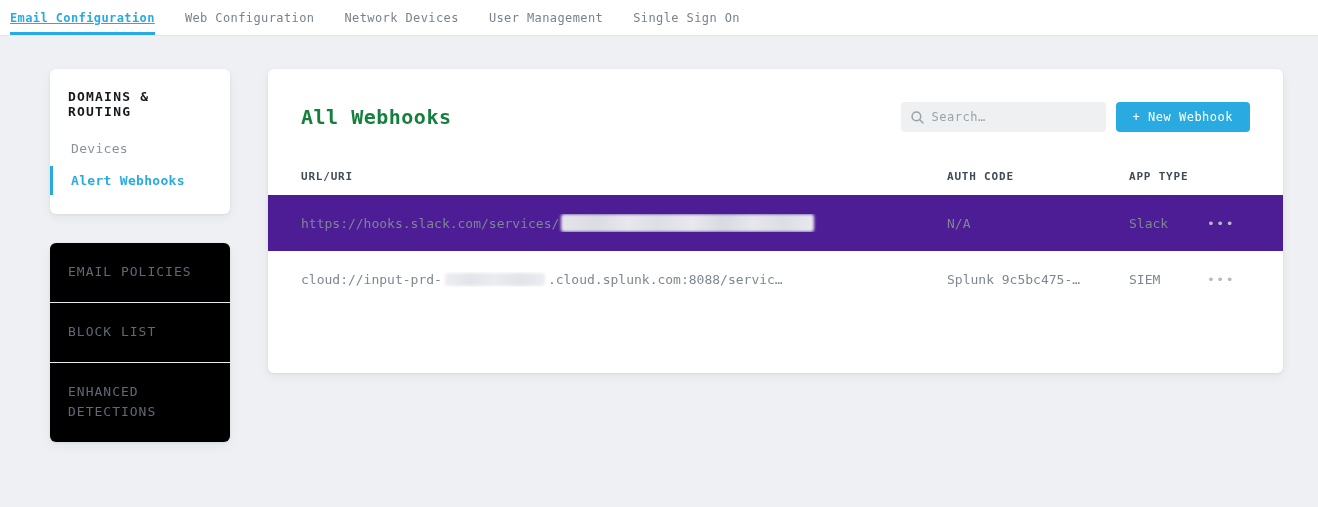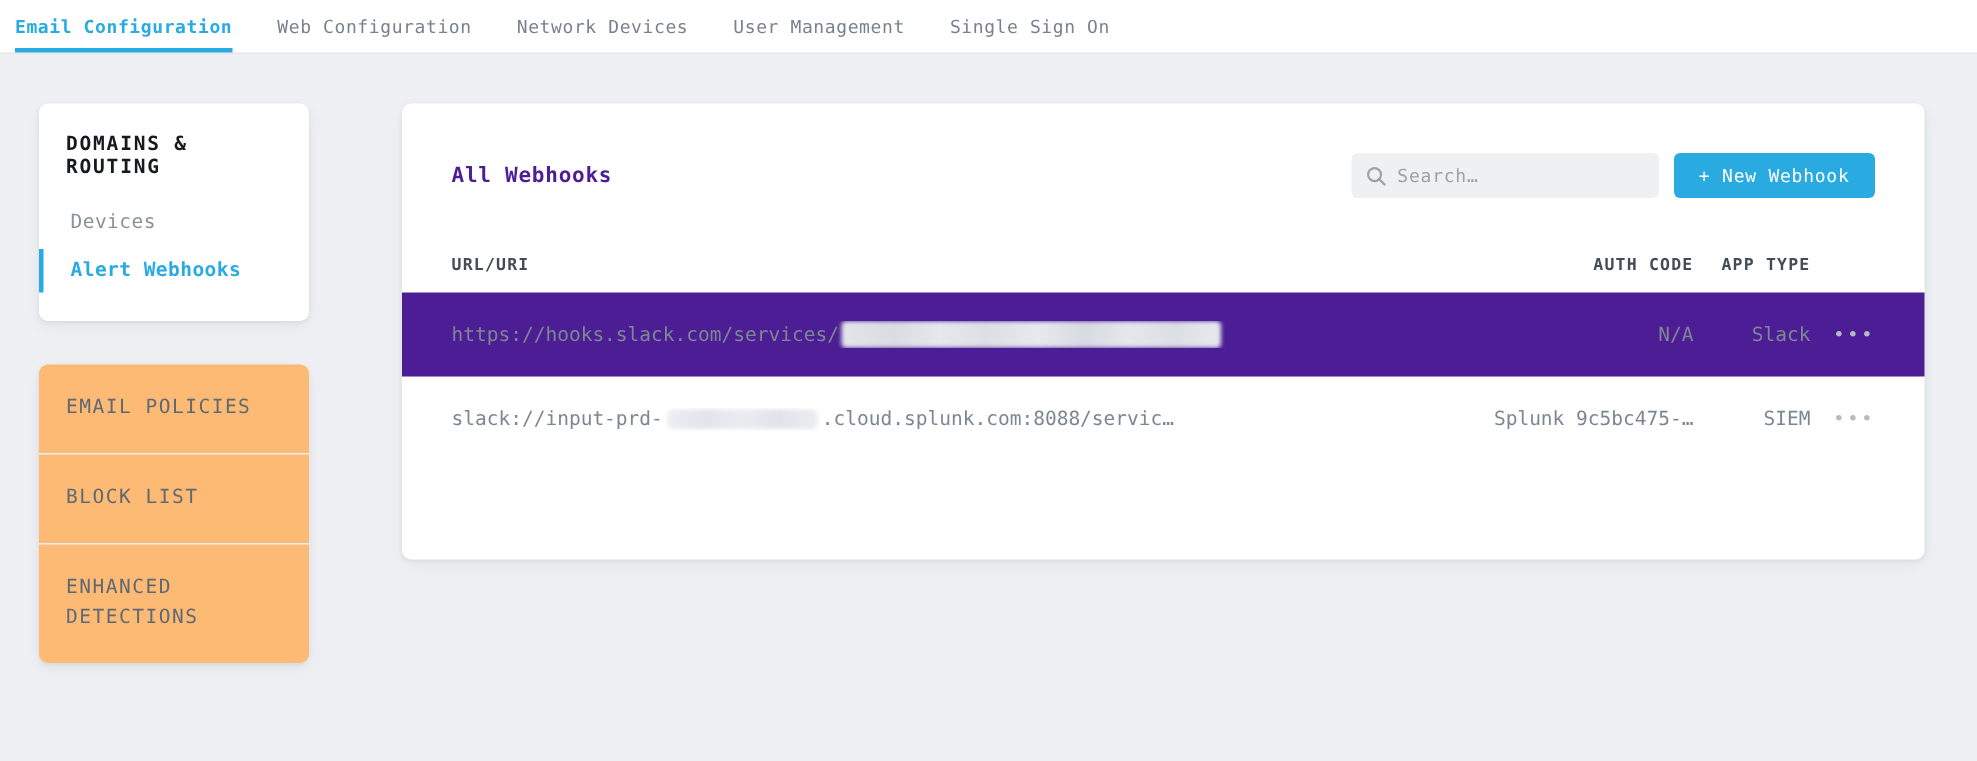--- a/index.html
+++ b/index.html
@@ -25,7 +25,7 @@
     color:#79828c; cursor:pointer; position:relative;
     white-space:nowrap;
   }
-  .tab.active { color:#29abe2; font-weight:bold; }
+  .tab.active { color:#29abe2; font-weight:bold;text-decoration:underline; }
   .tab.active::after {
     content:""; position:absolute; left:0; right:0; bottom:0;
     height:3px; background:#29abe2;

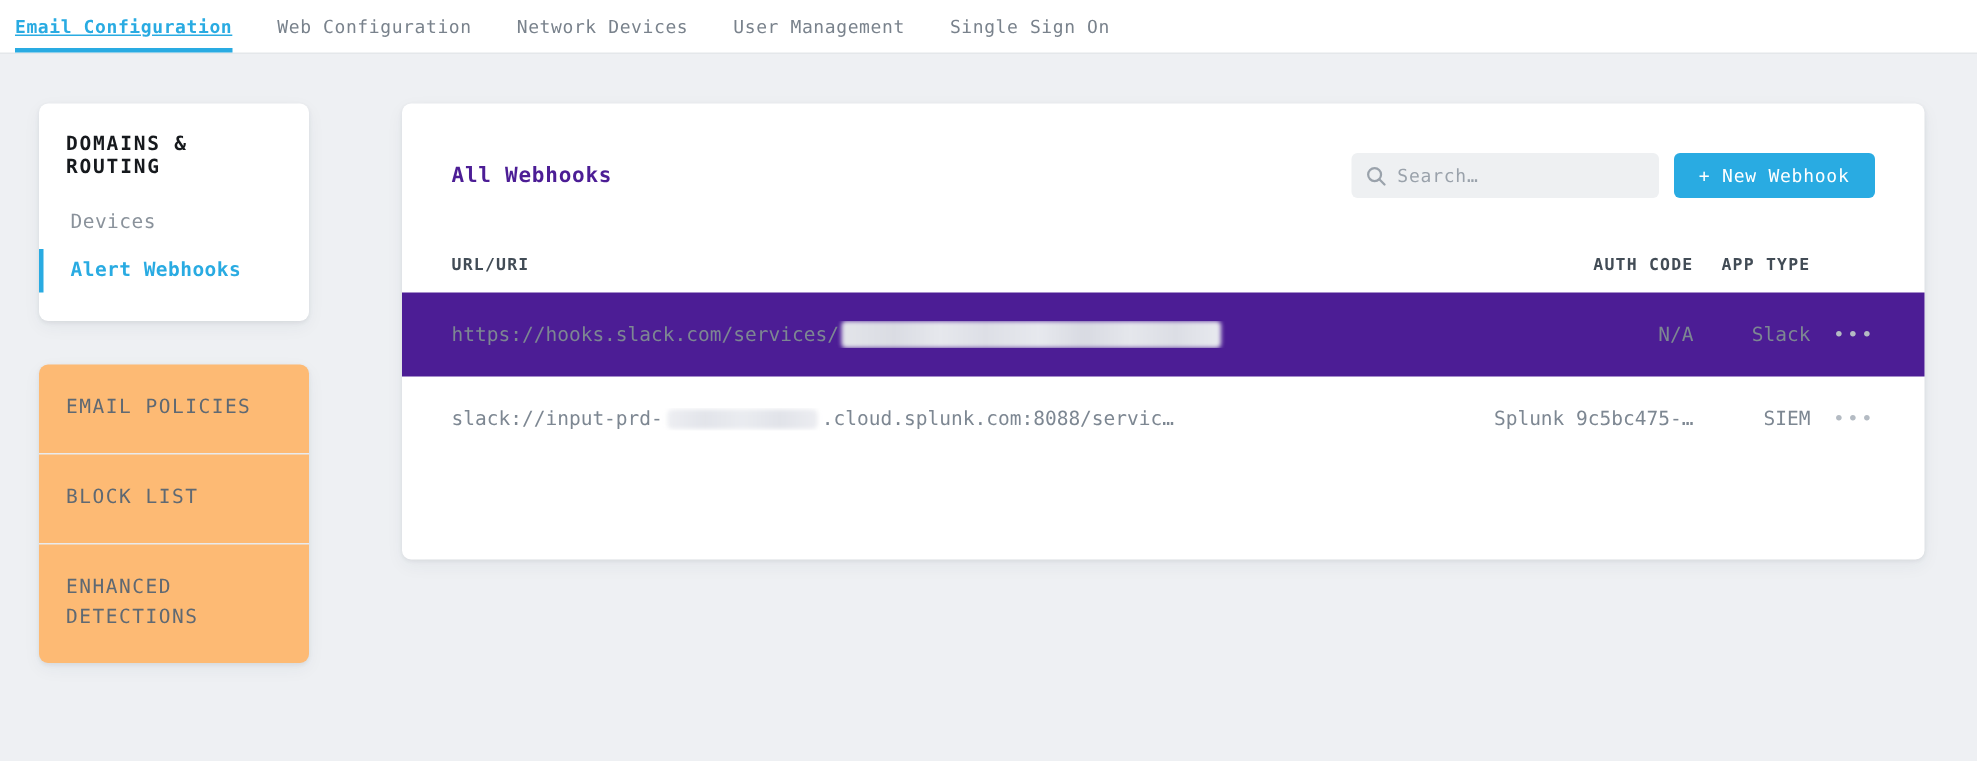--- a/index.html
+++ b/index.html
@@ -40,7 +40,7 @@
   }
 
   
-  .sidebar { position:absolute; left:26px; top:33px; width:180px; }
+  .sidebar { position:absolute; left:50px; top:33px; width:180px; }
 
   .routing-card { padding:20px 0 16px; }
   .routing-title {

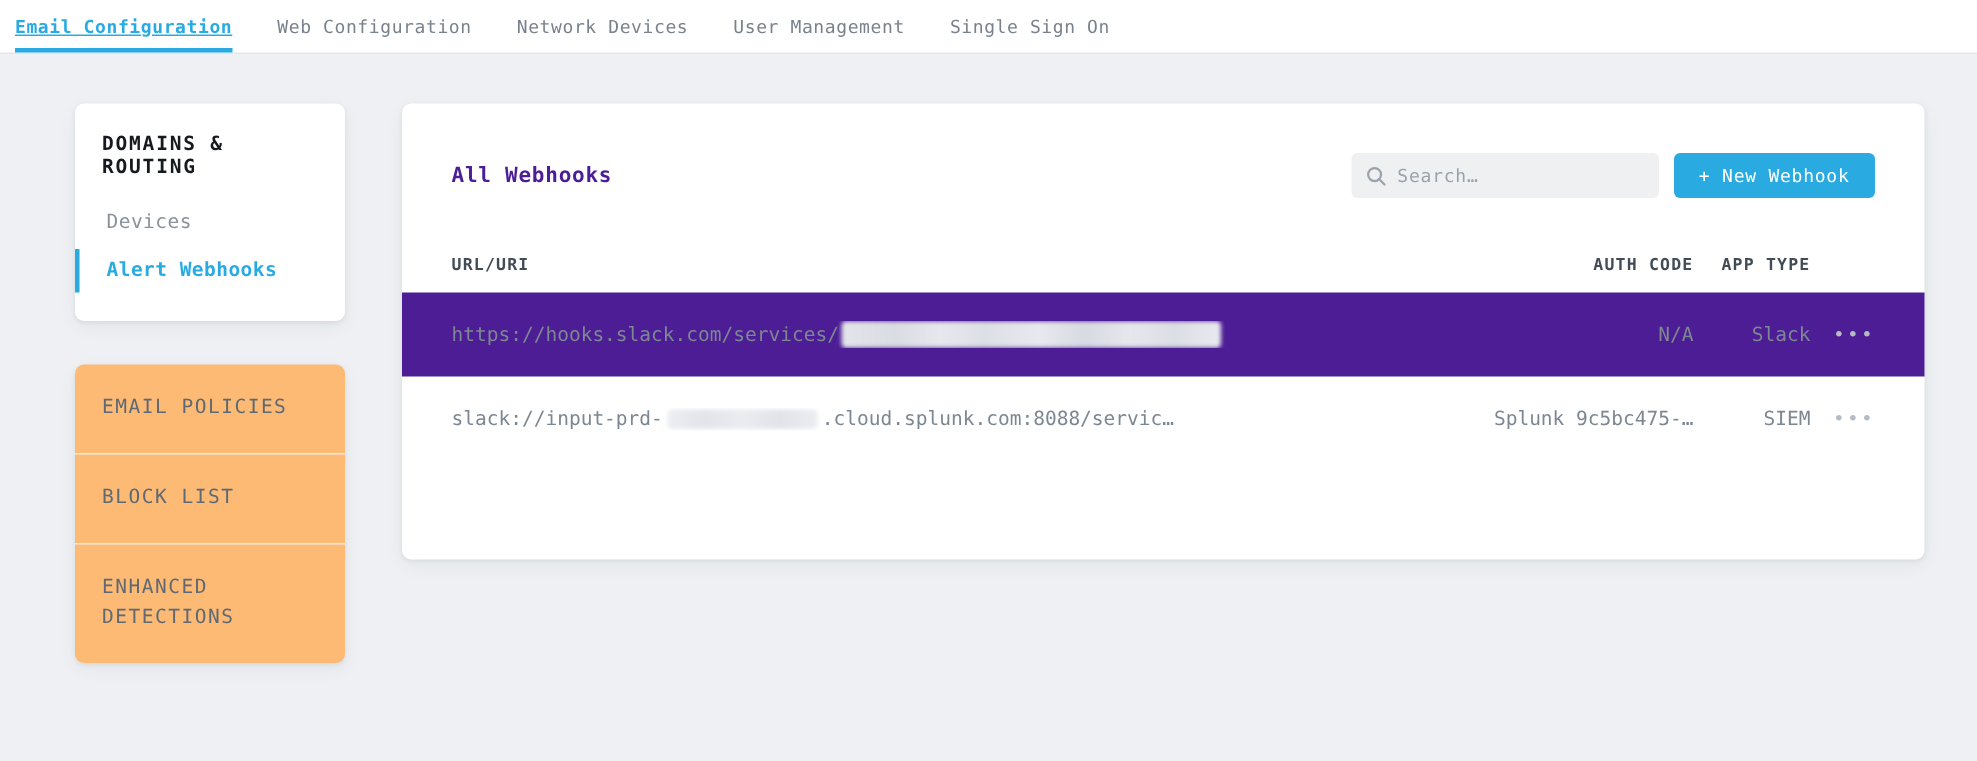--- a/index.html
+++ b/index.html
@@ -78,8 +78,8 @@
     display:flex; align-items:center;
   }
   .page-title {
-    font-size:14px; font-weight:bold; letter-spacing:0.5px;
-    color:#4c1d95; flex:0 0 auto;
+    font-size:20px; font-weight:bold; letter-spacing:0.5px;
+    color:#15803d; flex:0 0 auto;
   }
   .header-actions { margin-left:auto; display:flex; align-items:flex-end; gap:10px;padding-left:40px; }
 

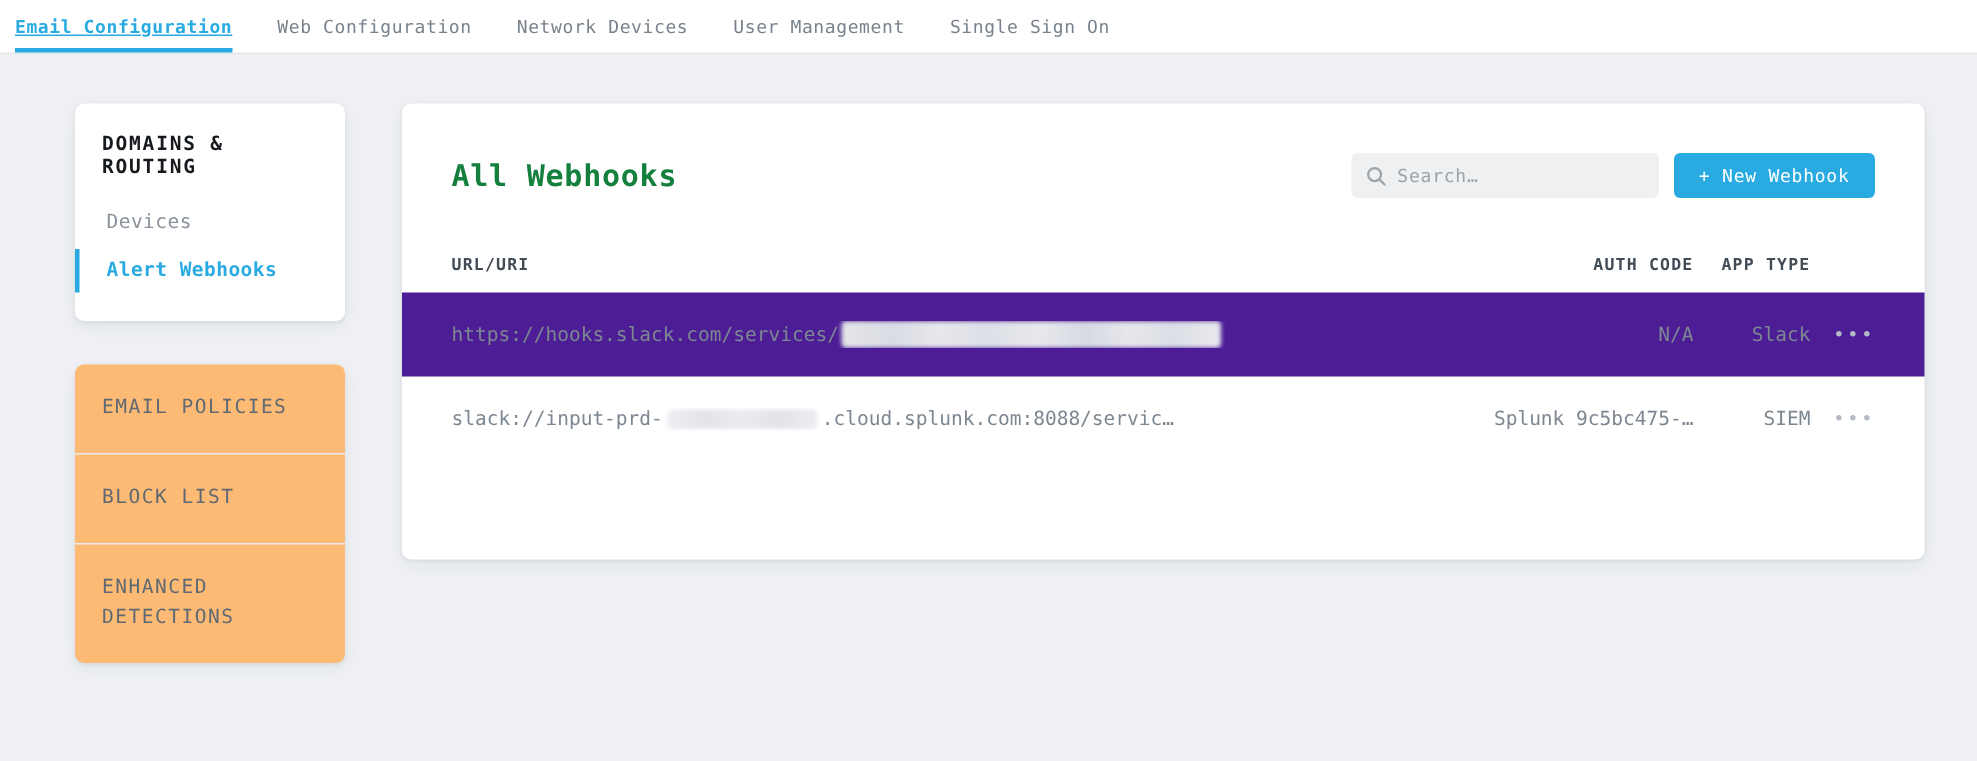--- a/index.html
+++ b/index.html
@@ -106,7 +106,7 @@
   }
 
   
-  .table { margin-top:30px;text-align:right; }
+  .table { margin-top:30px; }
   .thead {
     display:flex; align-items:center;
     height:26px; margin-bottom:6px;

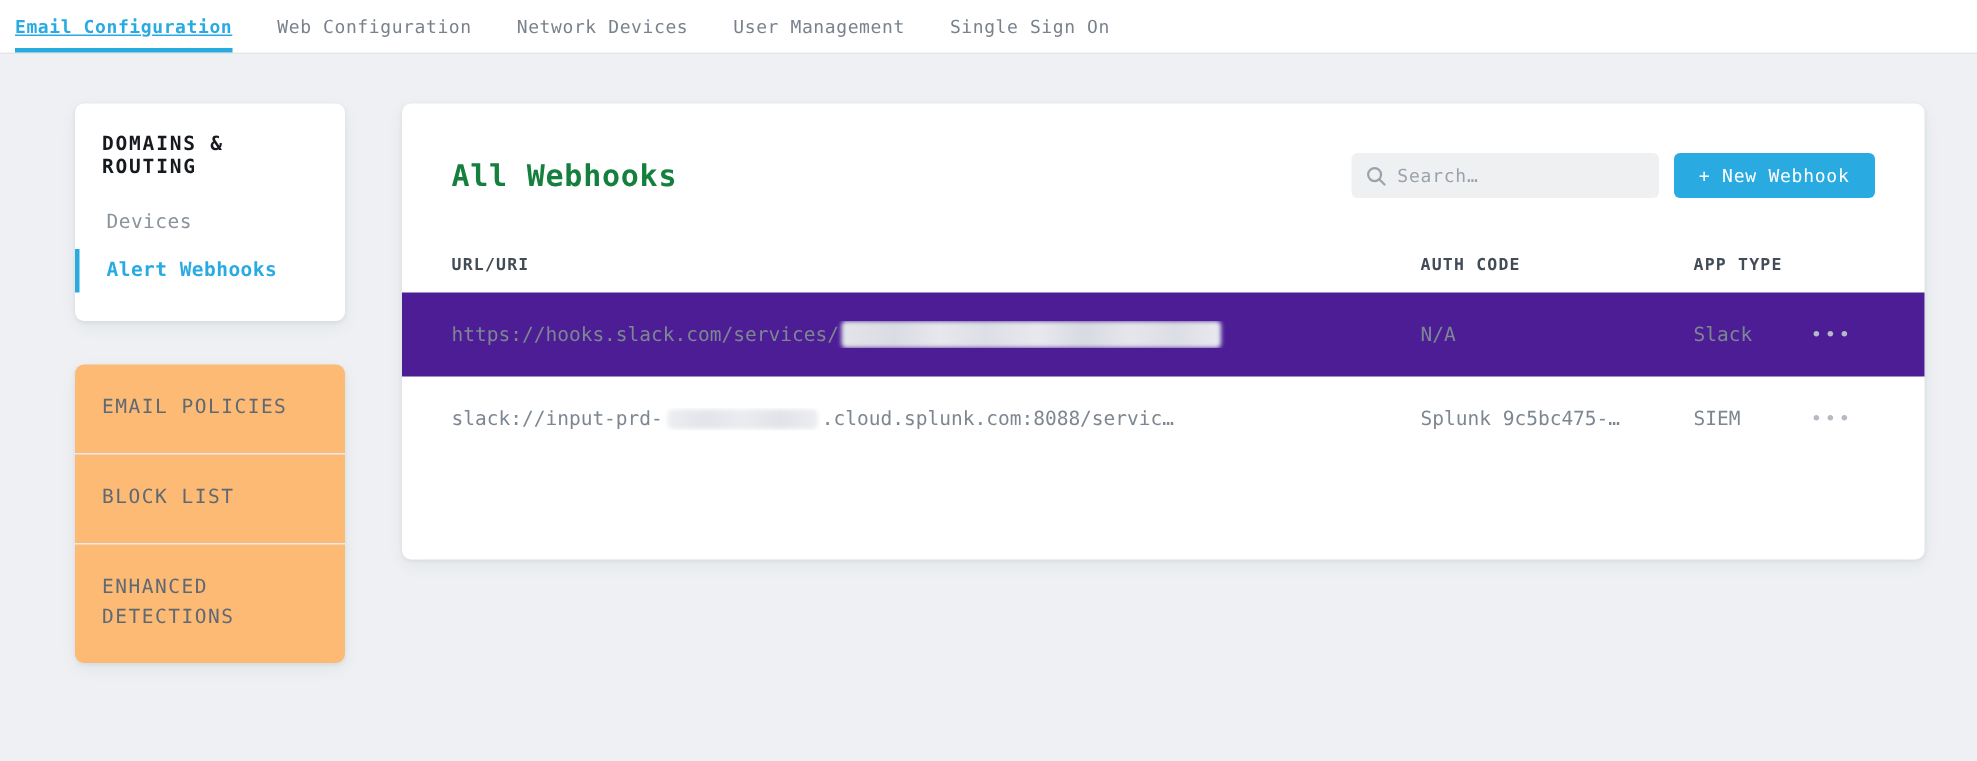--- a/index.html
+++ b/index.html
@@ -59,7 +59,7 @@
     border-left:3px solid #29abe2;
   }
 
-  .sections-card { margin-top:29px; background:#fdba74; padding:0; overflow:hidden; }
+  .sections-card { margin-top:29px; background:#000000; padding:0; overflow:hidden; }
   .section-item {
     padding:19px 18px;
     font-size:13px; letter-spacing:1px; line-height:1.6;

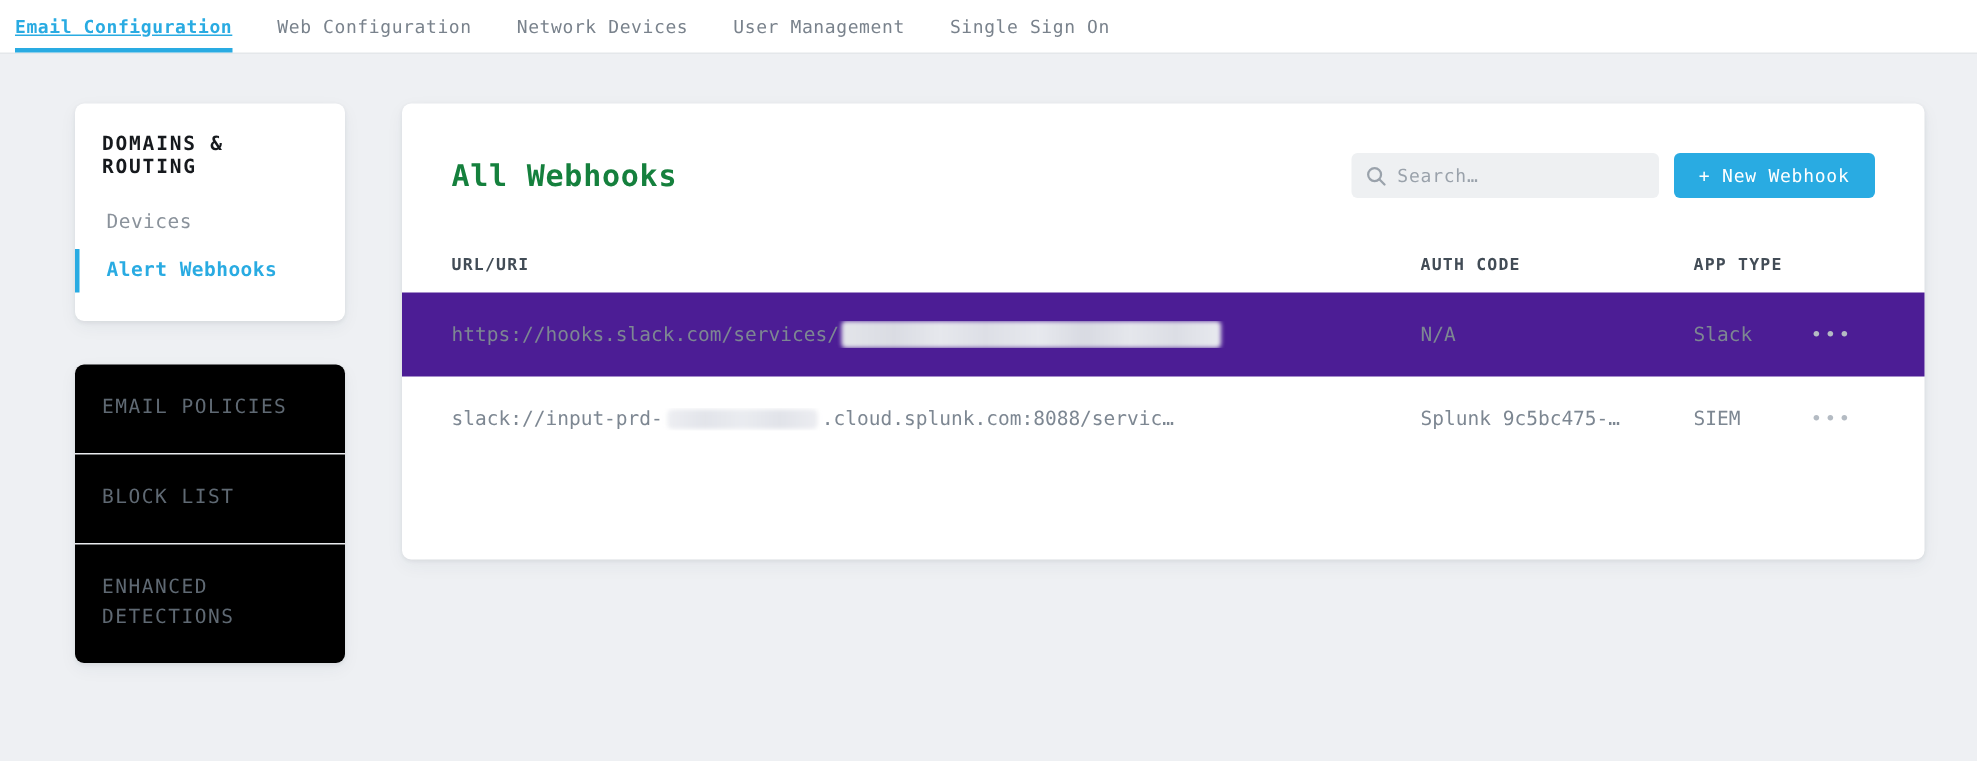--- a/index.html
+++ b/index.html
@@ -216,7 +216,7 @@
 
       <div class="trow">
         <div class="col-url">
-          <span>slack://input-prd-</span>
+          <span>cloud://input-prd-</span>
           <span class="redact redact-short"></span>
           <span>.cloud.splunk.com:8088/servic…</span>
         </div>

